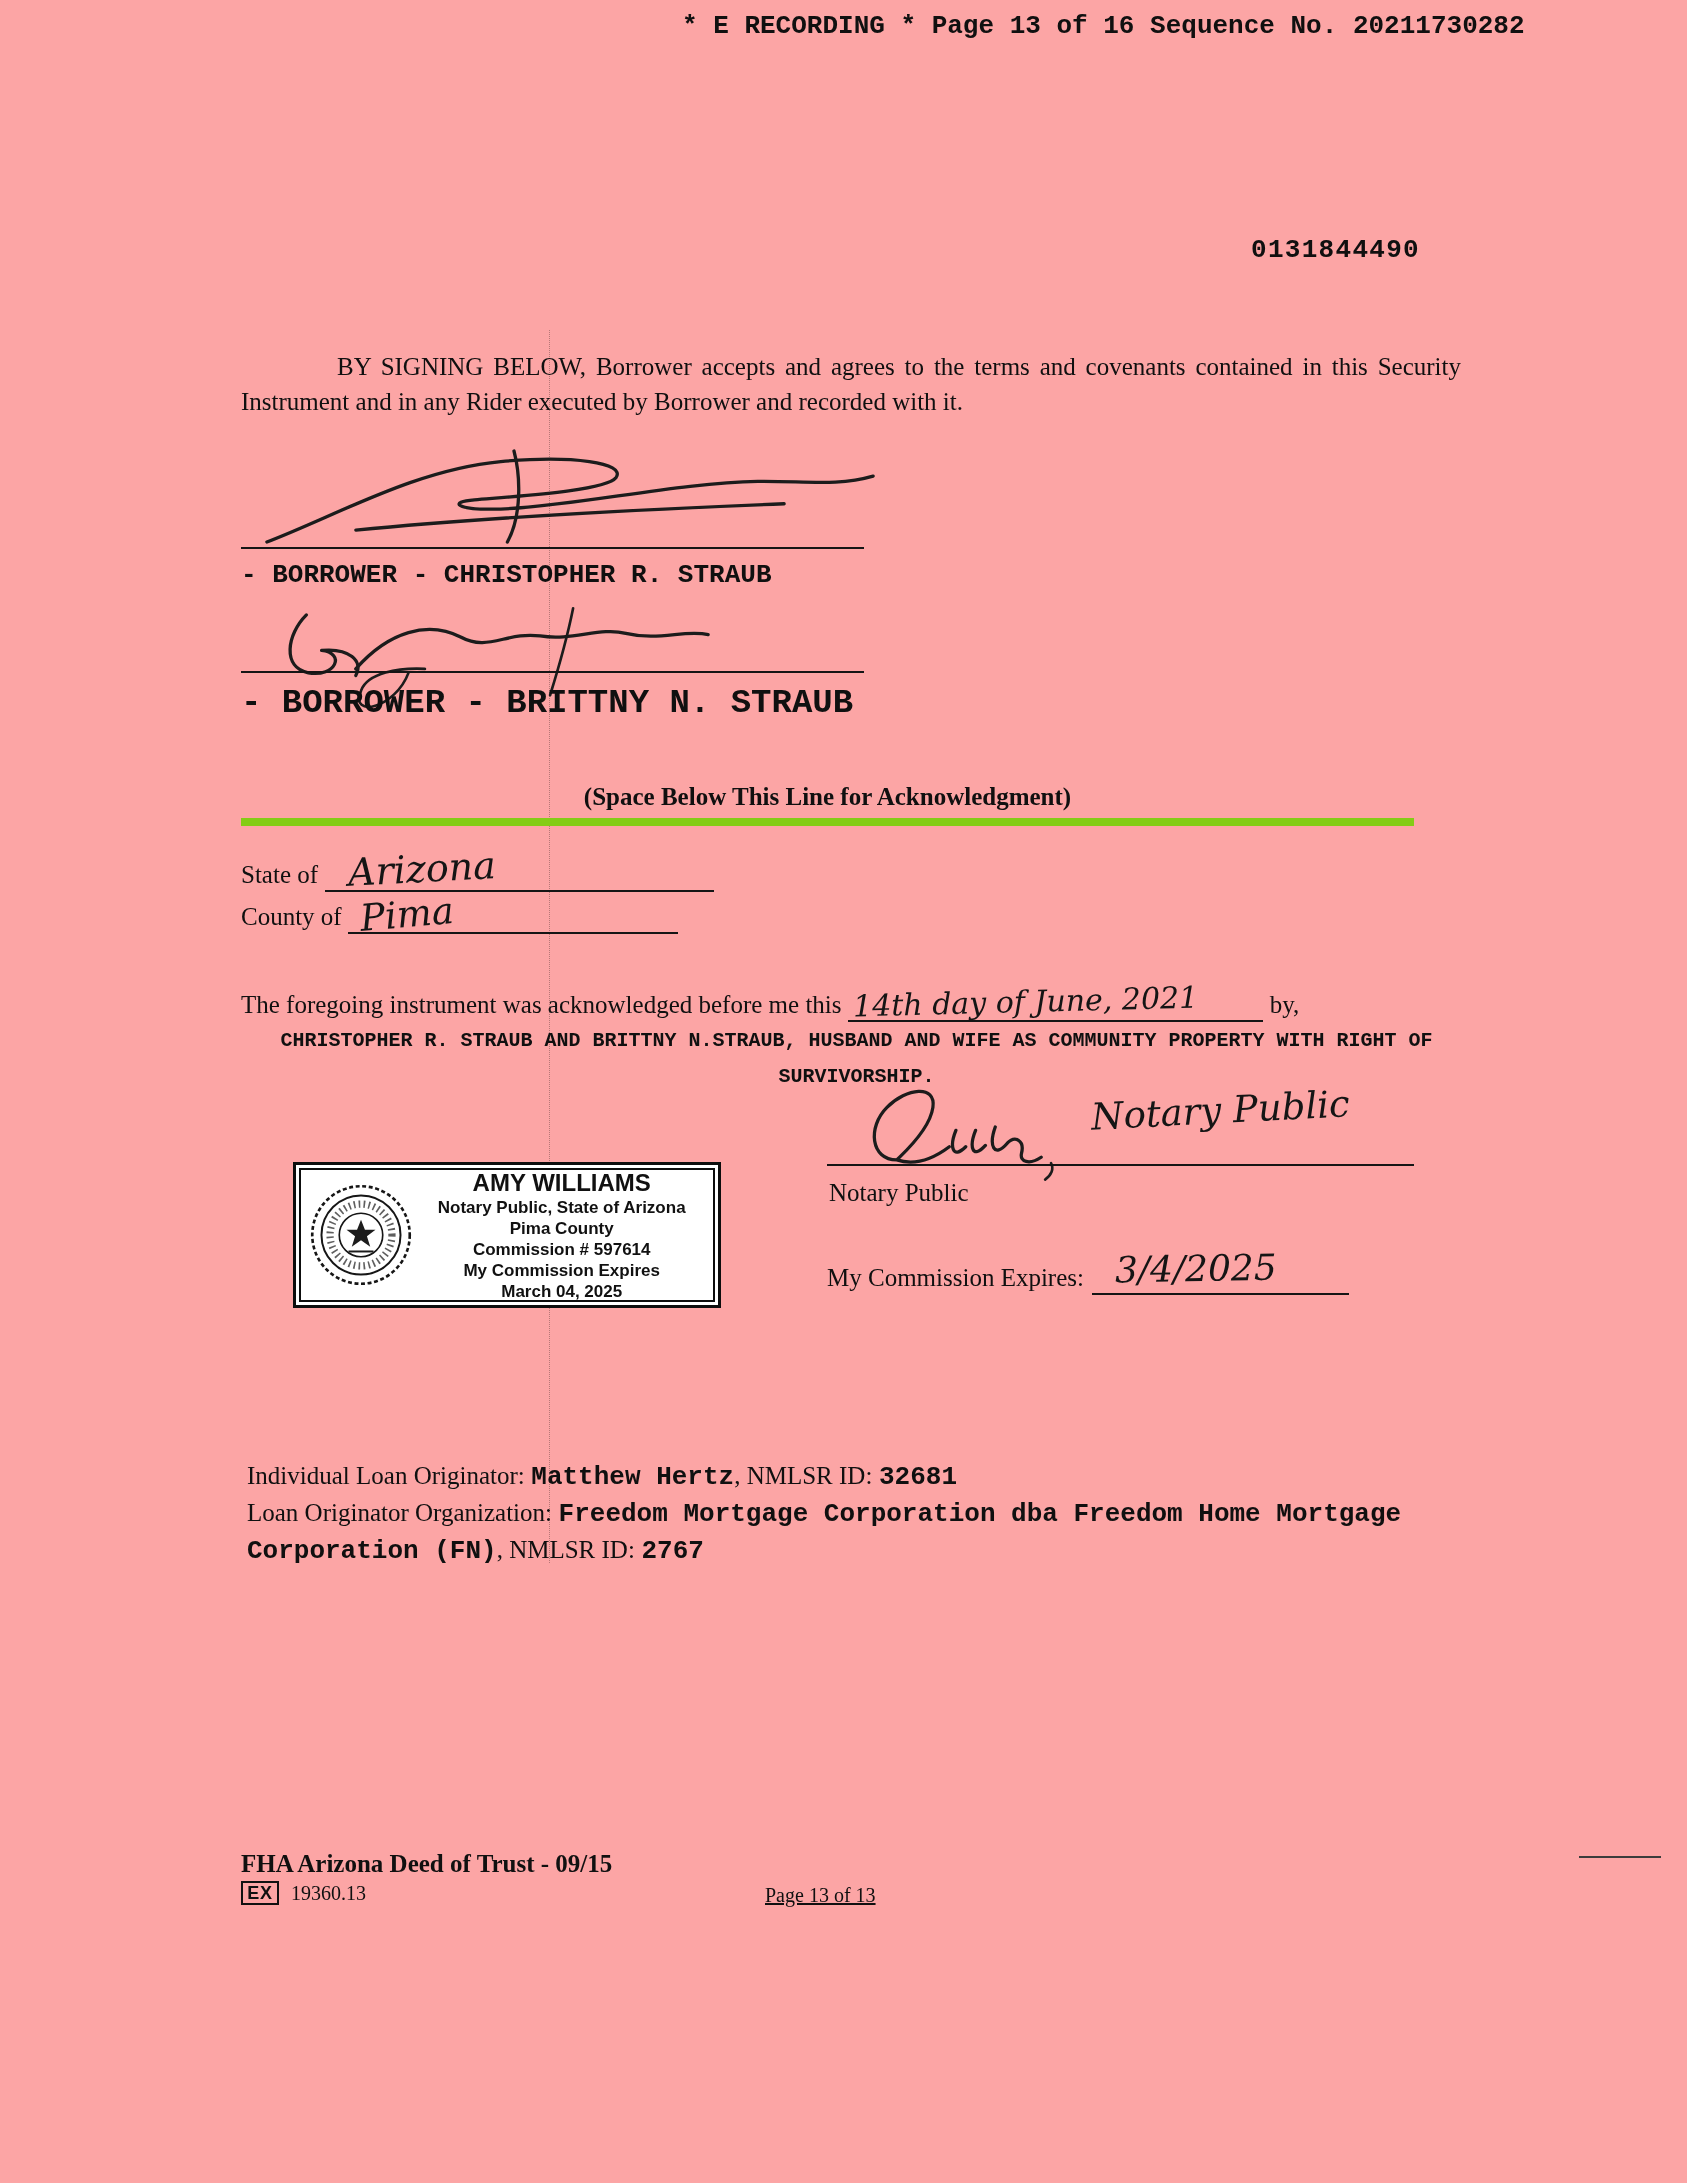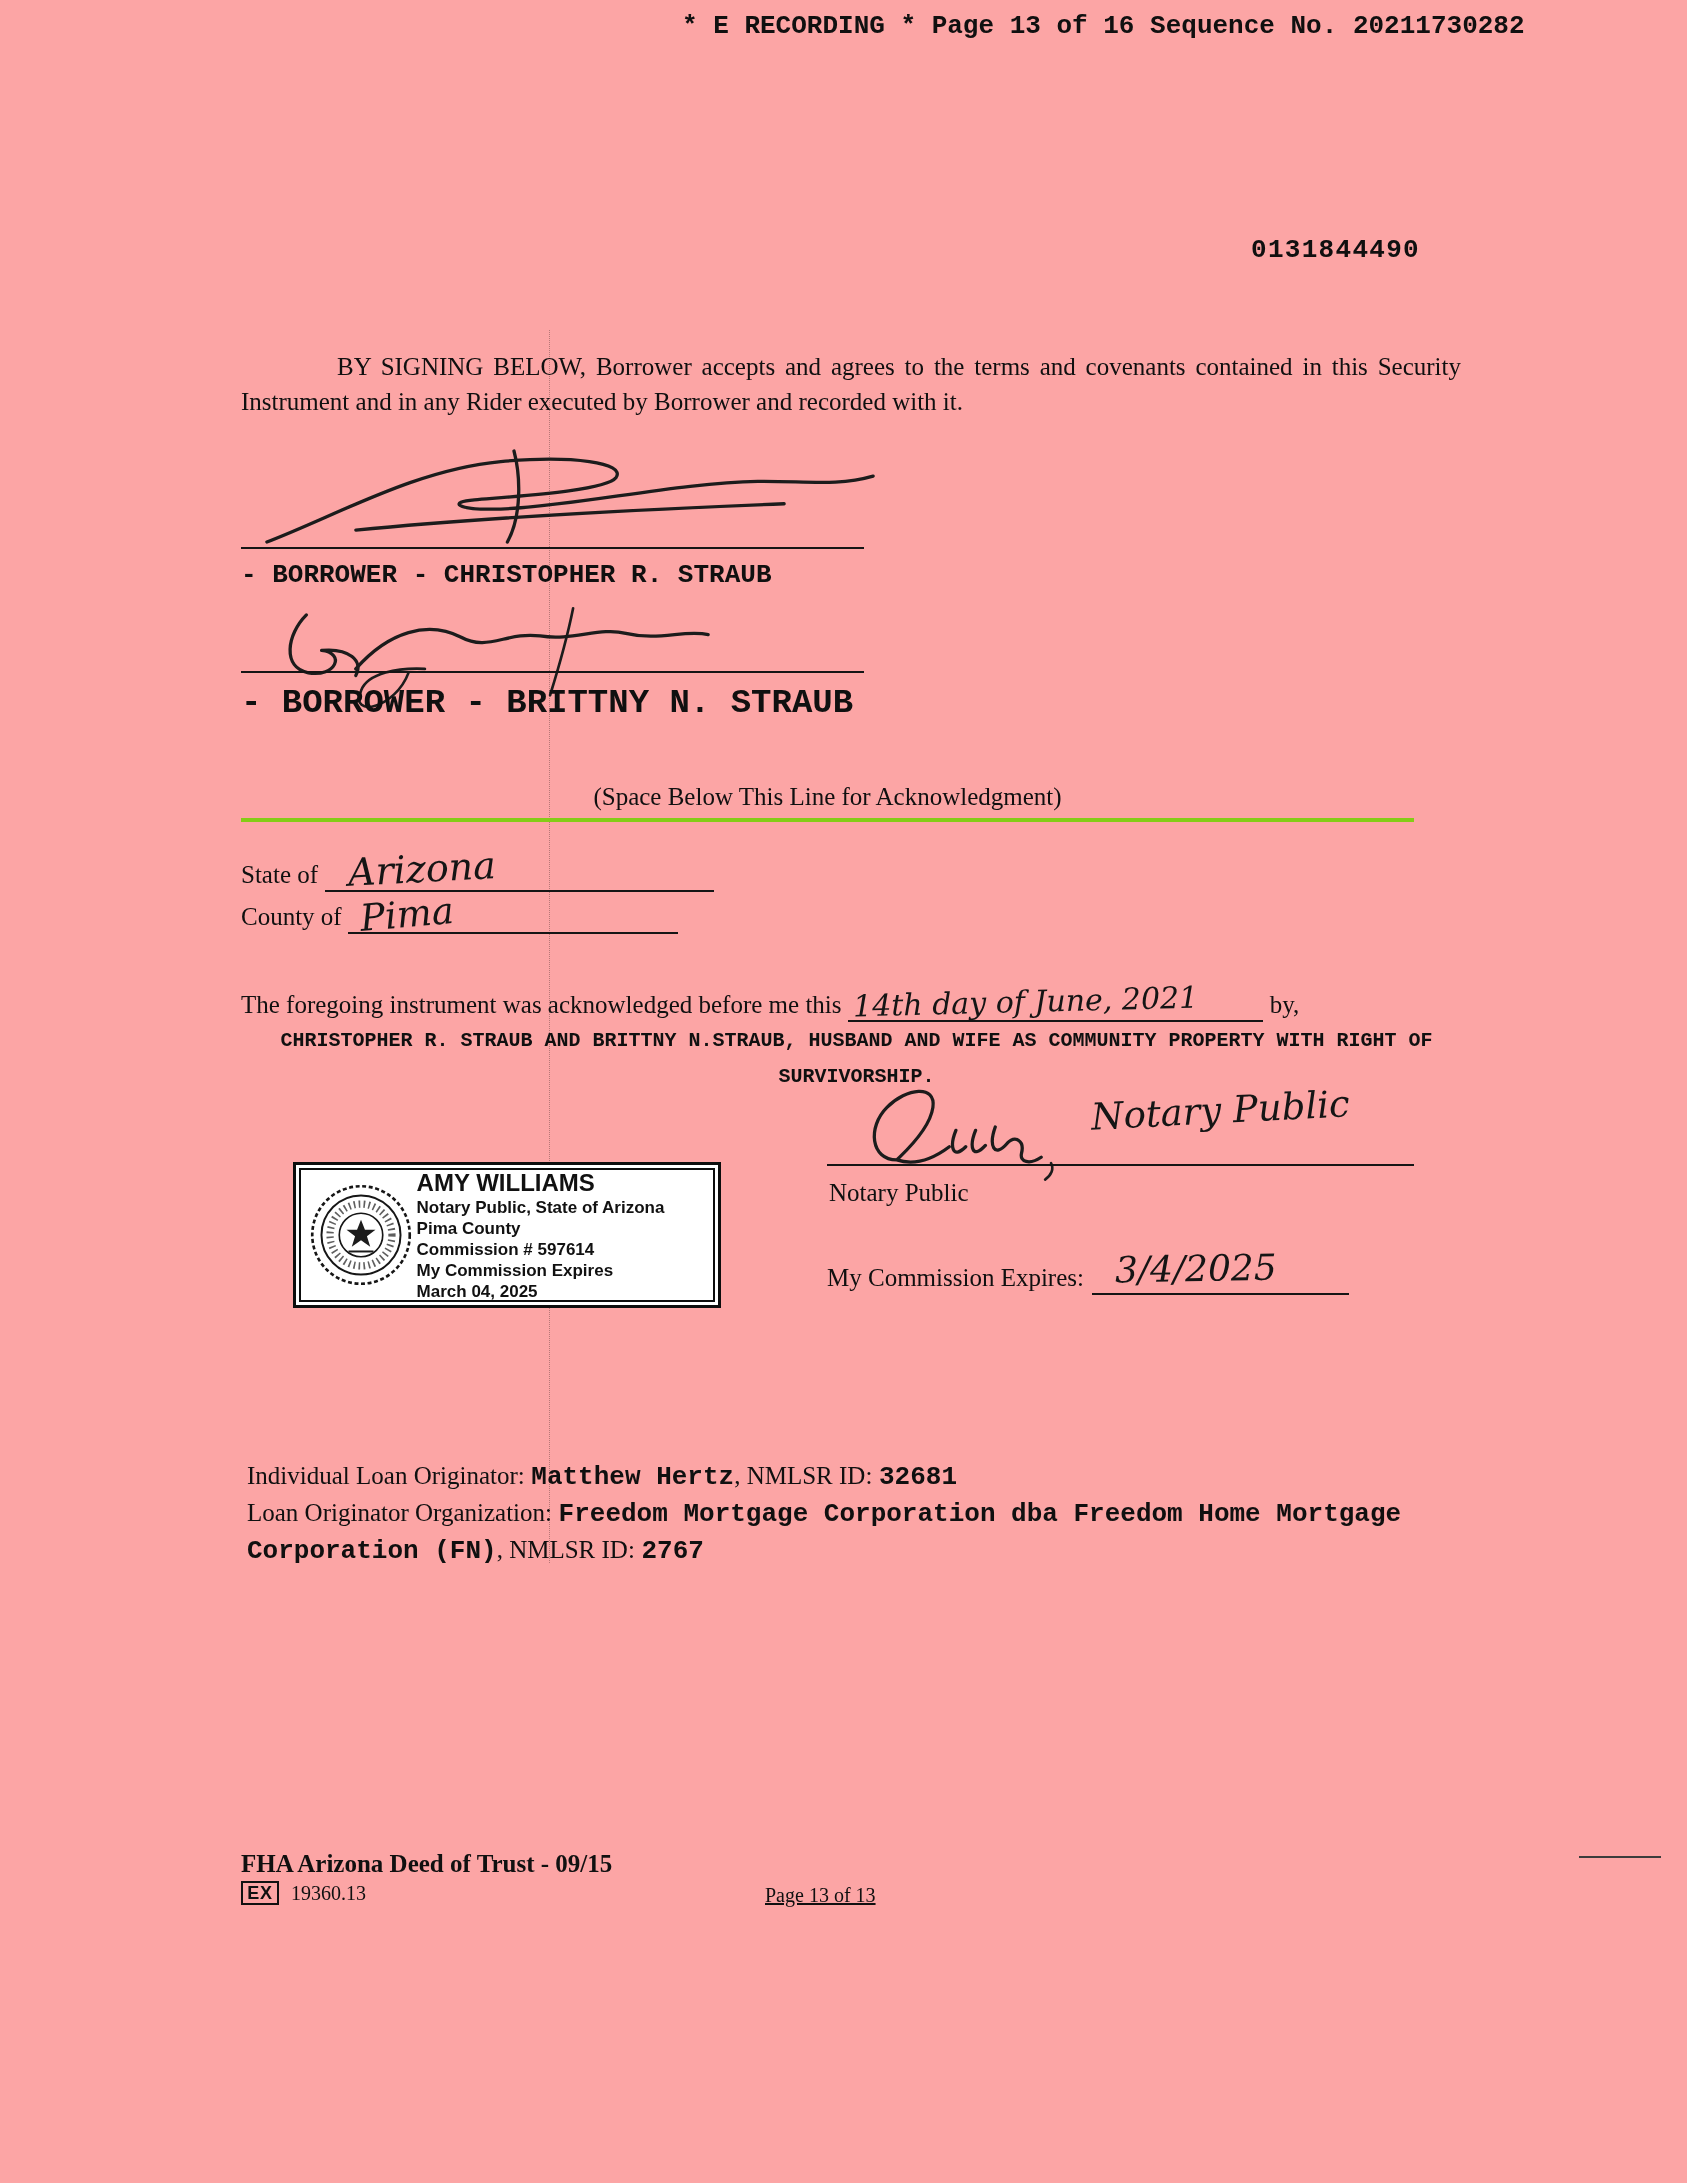--- a/index.html
+++ b/index.html
@@ -28,7 +28,7 @@
   .borrower2 { top:684px; left:241px; font-size:34px; }
 
   
-  .ackdiv { top:779px; left:241px; width:1173px; text-align:center; font-weight:400; padding-bottom:4px; border-bottom:4px solid #84cc16; }
+  .ackdiv { top:779px; left:241px; width:1173px; text-align:center; font-weight:700; padding-bottom:4px; border-bottom:8px solid #84cc16; }
   .staterow { top:857px; left:241px; }
   .countyrow { top:899px; left:241px; }
   .state-ul { width:389px; height:33px; margin-left:6.6px; }

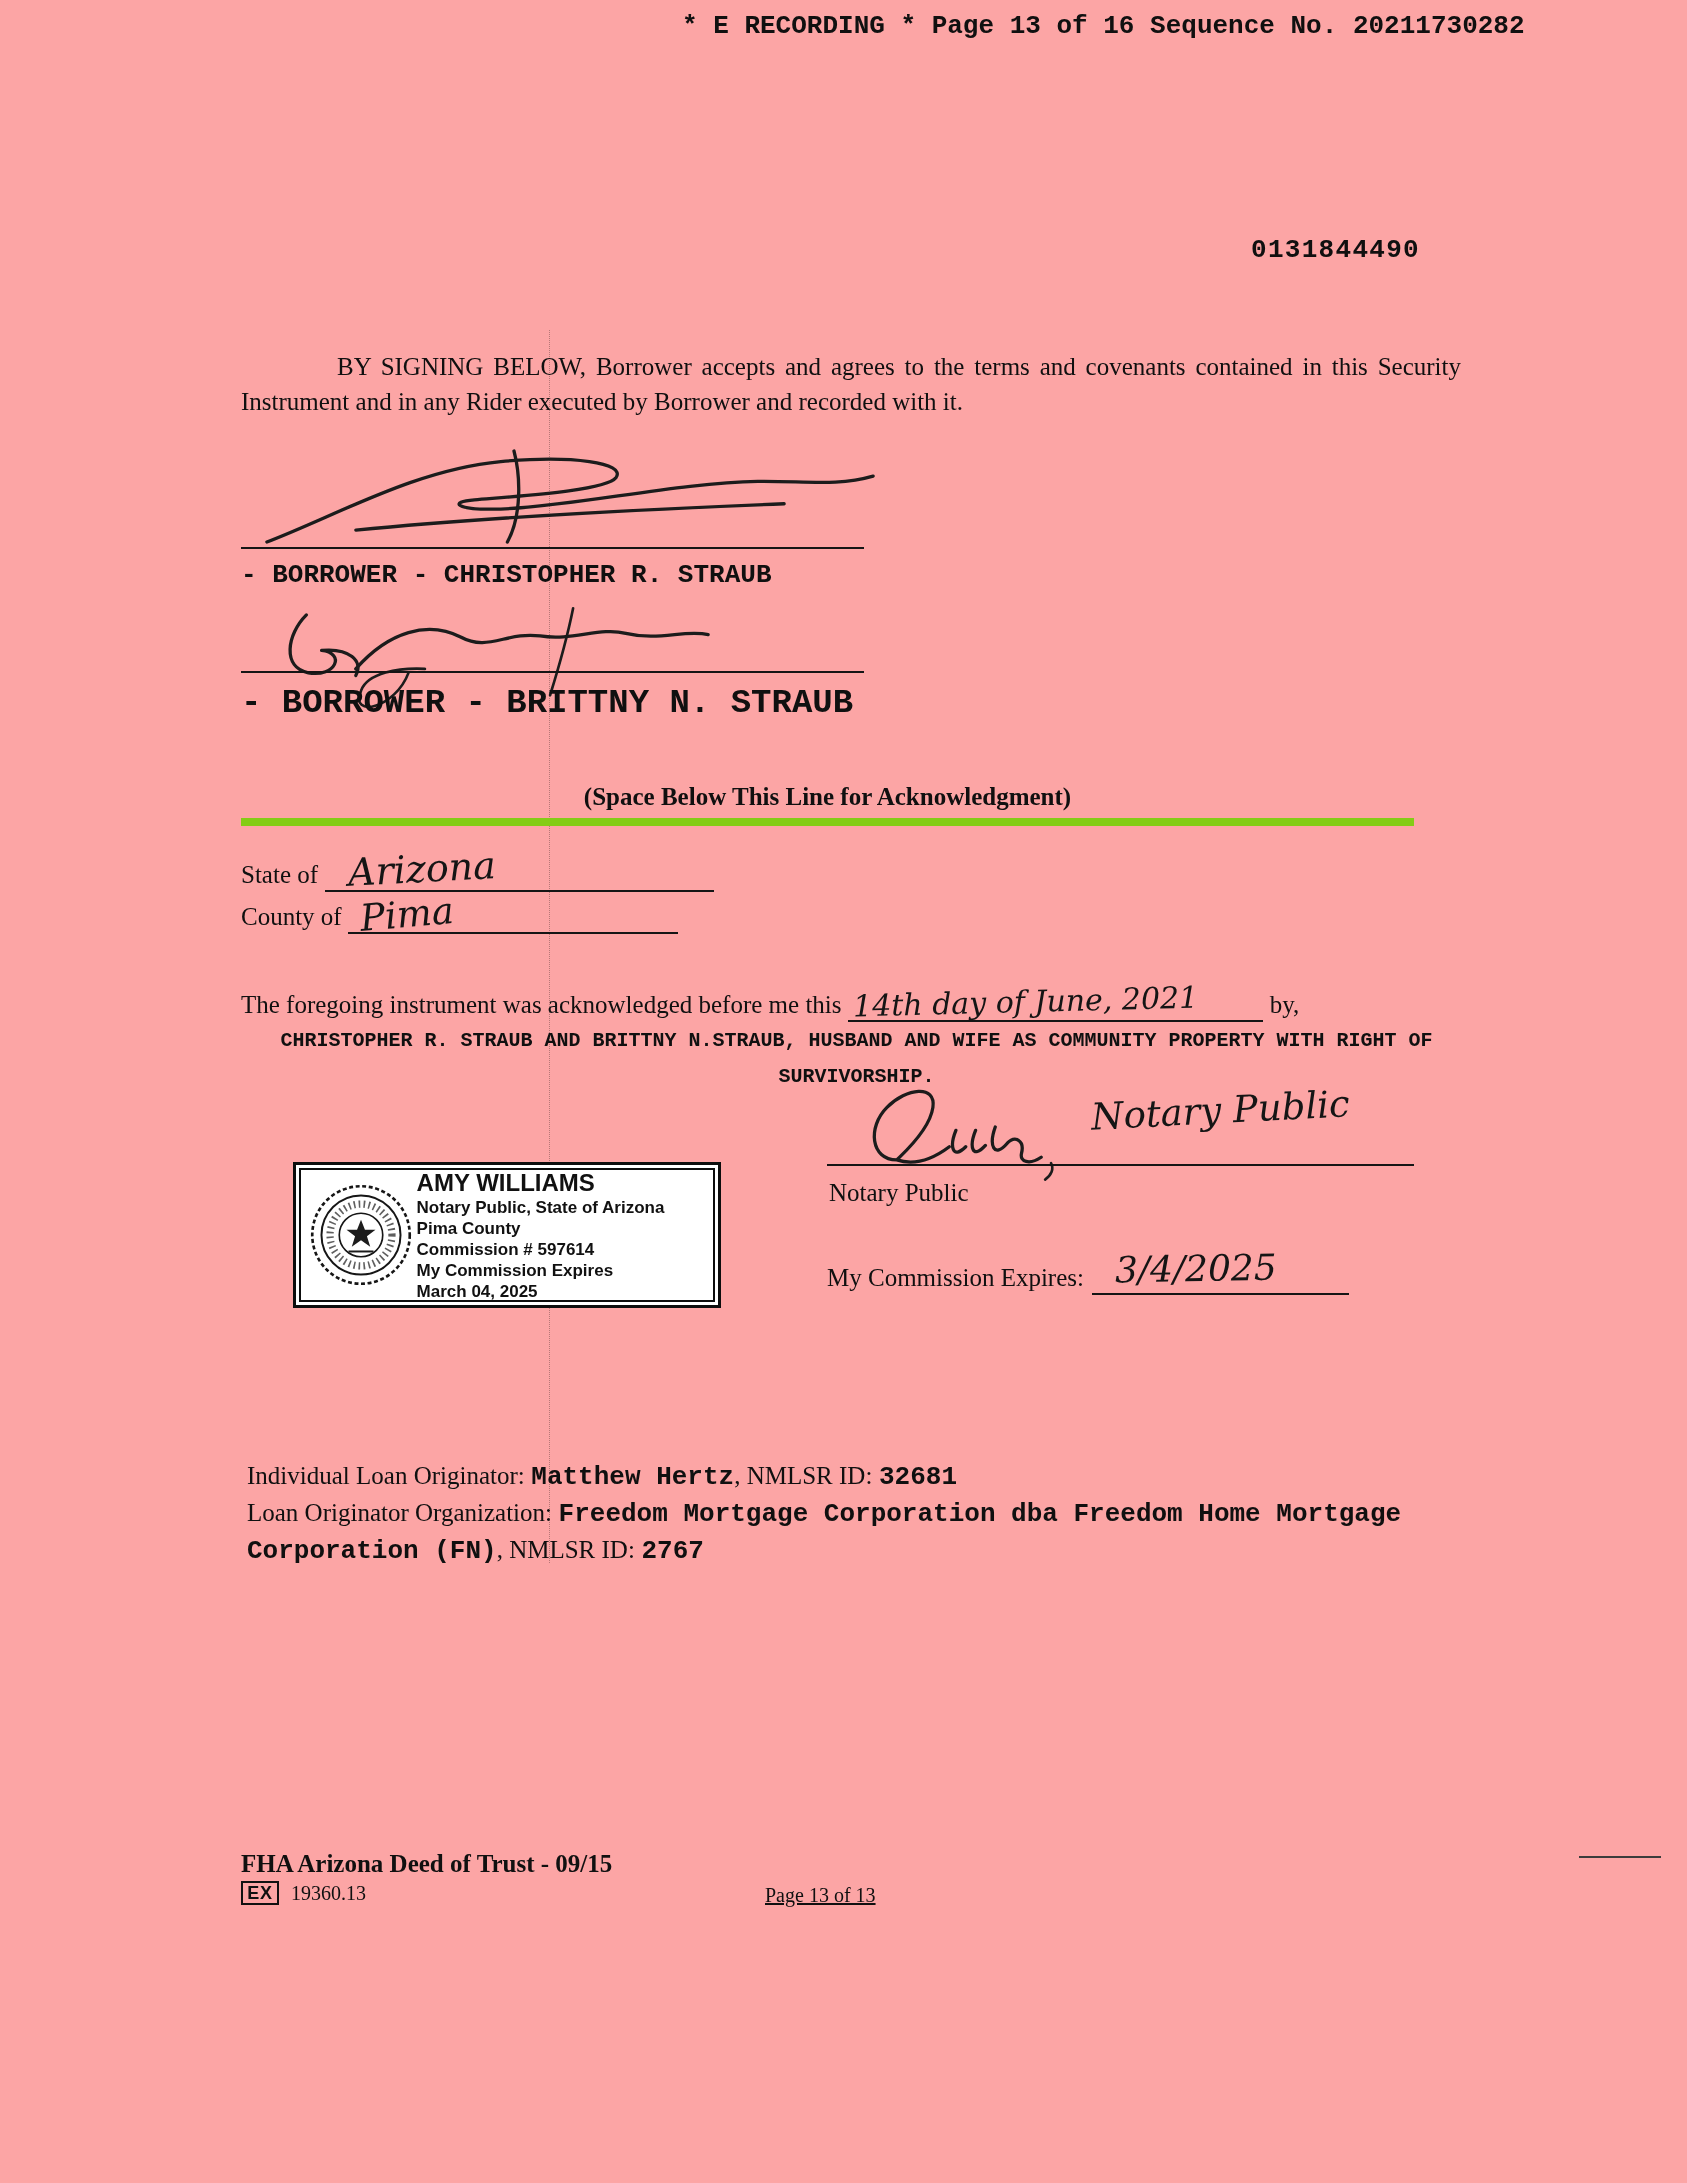--- a/index.html
+++ b/index.html
@@ -52,7 +52,7 @@
   
   .stamp-outer { top:1162px; left:293px; width:428px; height:146px; border:3.3px solid #0d0d0d; padding:2.6px; background:#fff; }
   .stamp-inner { width:100%; height:100%; border:2px solid #0d0d0d; display:flex; align-items:center; padding:4px 6.6px 4px 4px; }
-  .stamp-text { flex:1; font-family:"Liberation Sans", sans-serif; font-weight:700; color:#111; }
+  .stamp-text { flex:1; text-align:center; font-family:"Liberation Sans", sans-serif; font-weight:700; color:#111; }
   .st-name { font-size:24px; line-height:28px; }
   .st-line { font-size:17px; line-height:21px; }
 

